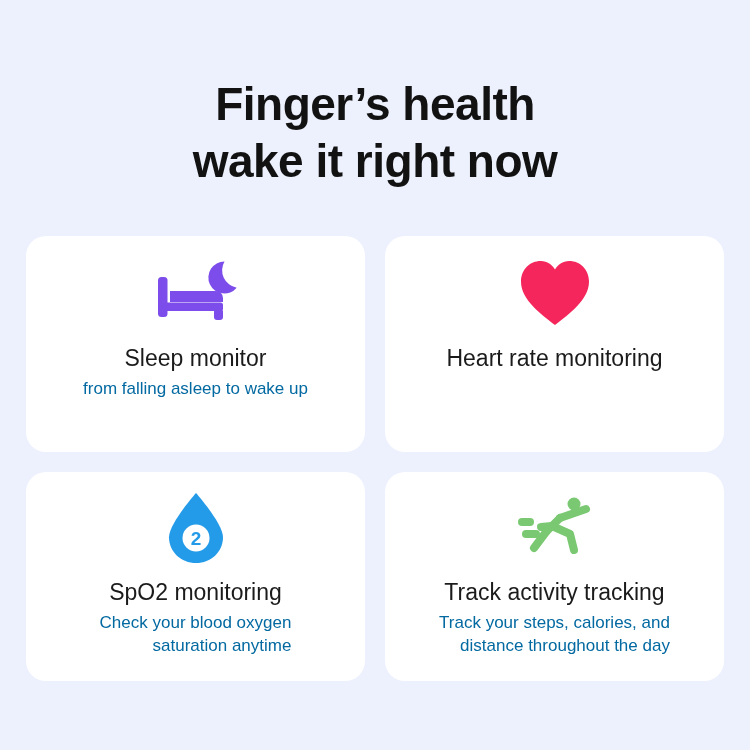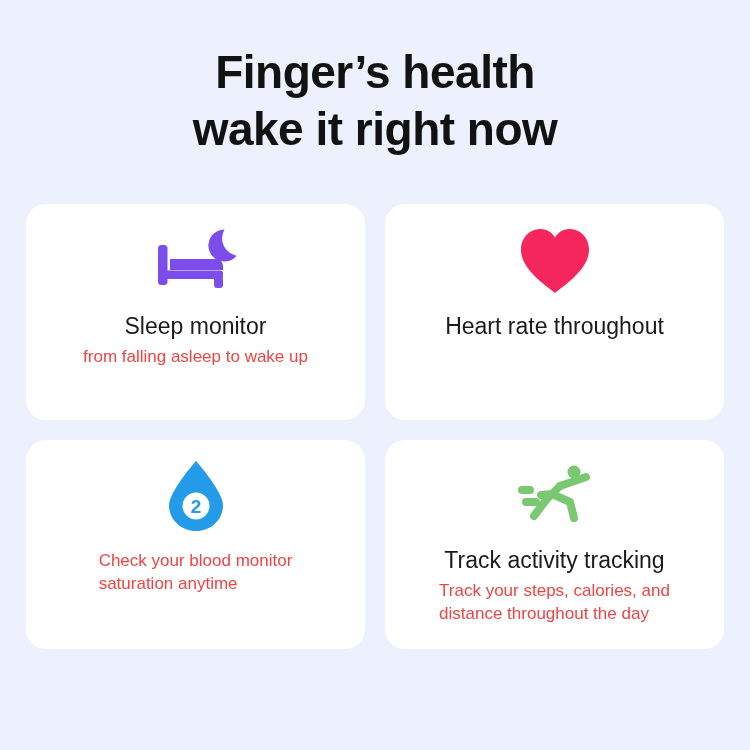--- a/index.html
+++ b/index.html
@@ -18,6 +18,7 @@
     width: 750px;
     height: 594px;
     box-sizing: border-box;
+    margin-top: 32px;
   }
 
   

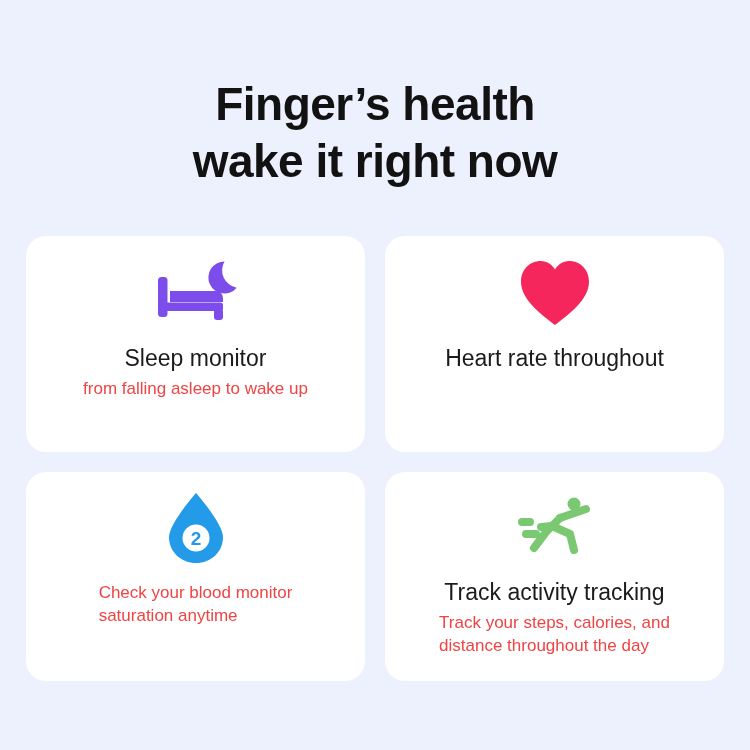--- a/index.html
+++ b/index.html
@@ -130,7 +130,7 @@
           <path d="M38 68C24 57 4 43 4 24.5 4 12.6 12.9 4 23.8 4 30.4 4 35.2 7.6 38 12.6 40.8 7.6 45.6 4 52.2 4 63.1 4 72 12.6 72 24.5 72 43 52 57 38 68z" fill="#f4265b"></path>
         </svg>
       </div>
-      <div class="card-title">Heart rate throughout</div>
+      <div class="card-title">Heart rate monitoring</div>
     </div>
 
     <div class="card card-spo2">

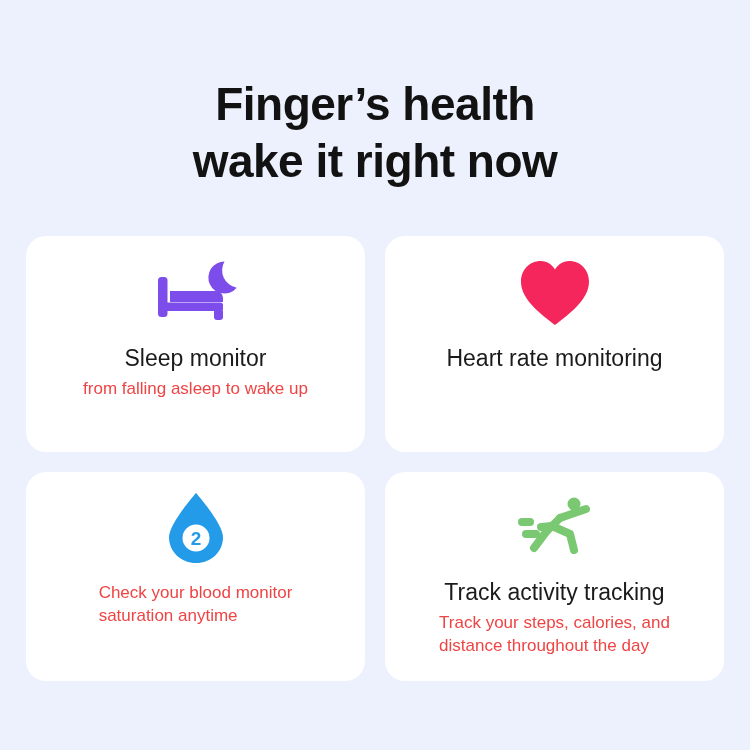--- a/index.html
+++ b/index.html
@@ -77,9 +77,9 @@
   }
   .card-sub {
     font-size: 17px;
-    color: #ef4444;
+    color: #0369a1;
     line-height: 23px;
-    text-align: left;
+    text-align: right;
     margin-top: 5px;
     padding: 0 14px;
     white-space: pre-line;

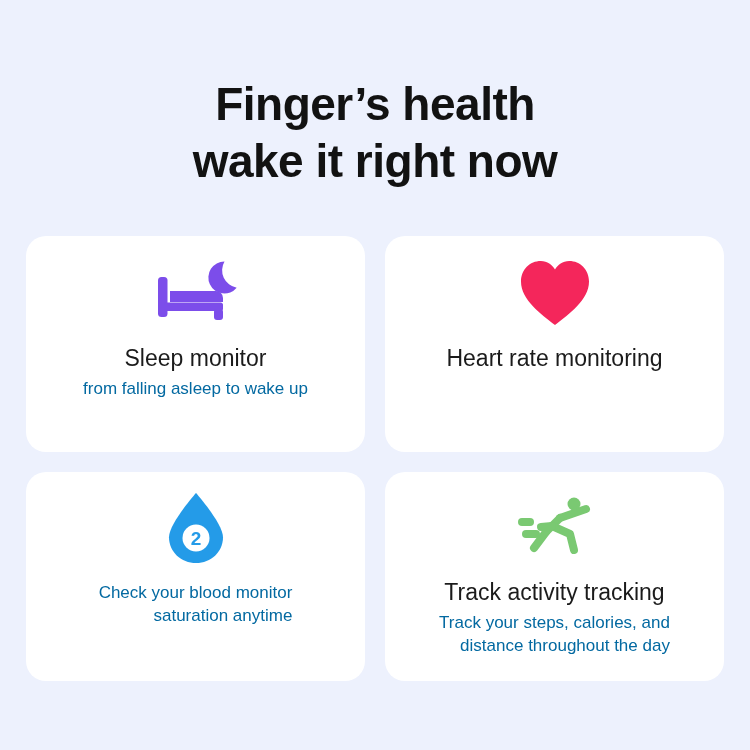--- a/index.html
+++ b/index.html
@@ -141,6 +141,7 @@
           <text x="31" y="53.5" text-anchor="middle" font-family="Liberation Sans, sans-serif" font-size="19" font-weight="bold" fill="#249be8">2</text>
         </svg>
       </div>
+      <div class="card-title">SpO2 monitoring</div>
       <div class="card-sub">Check your blood monitor
 saturation anytime</div>
     </div>

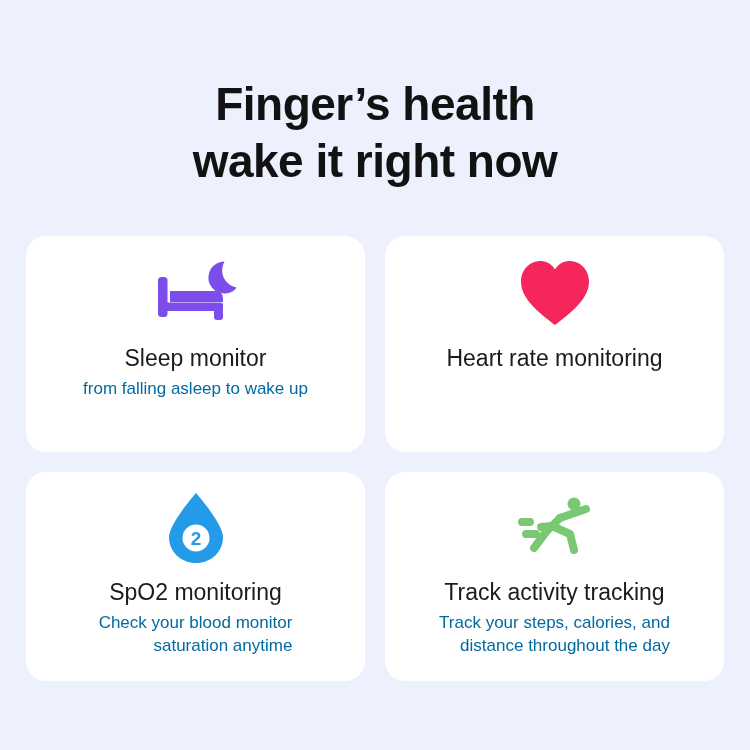--- a/index.html
+++ b/index.html
@@ -142,7 +142,7 @@
         </svg>
       </div>
       <div class="card-title">SpO2 monitoring</div>
-      <div class="card-sub">Check your blood monitor
+      <div class="card-sub">Check your blood oxygen
 saturation anytime</div>
     </div>
 

